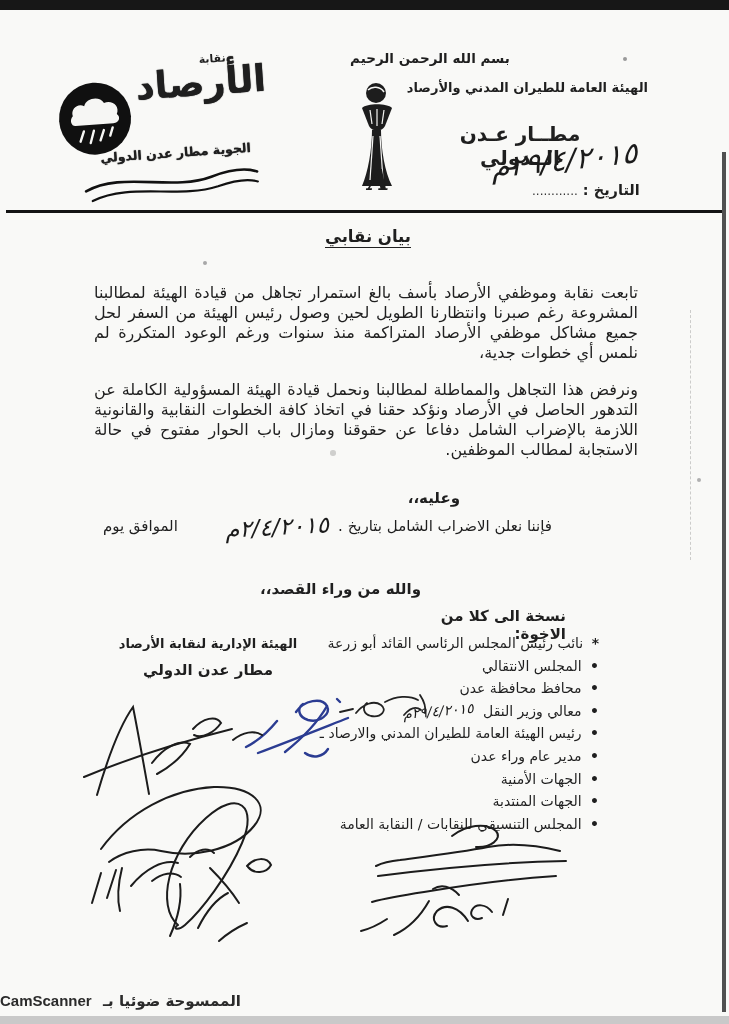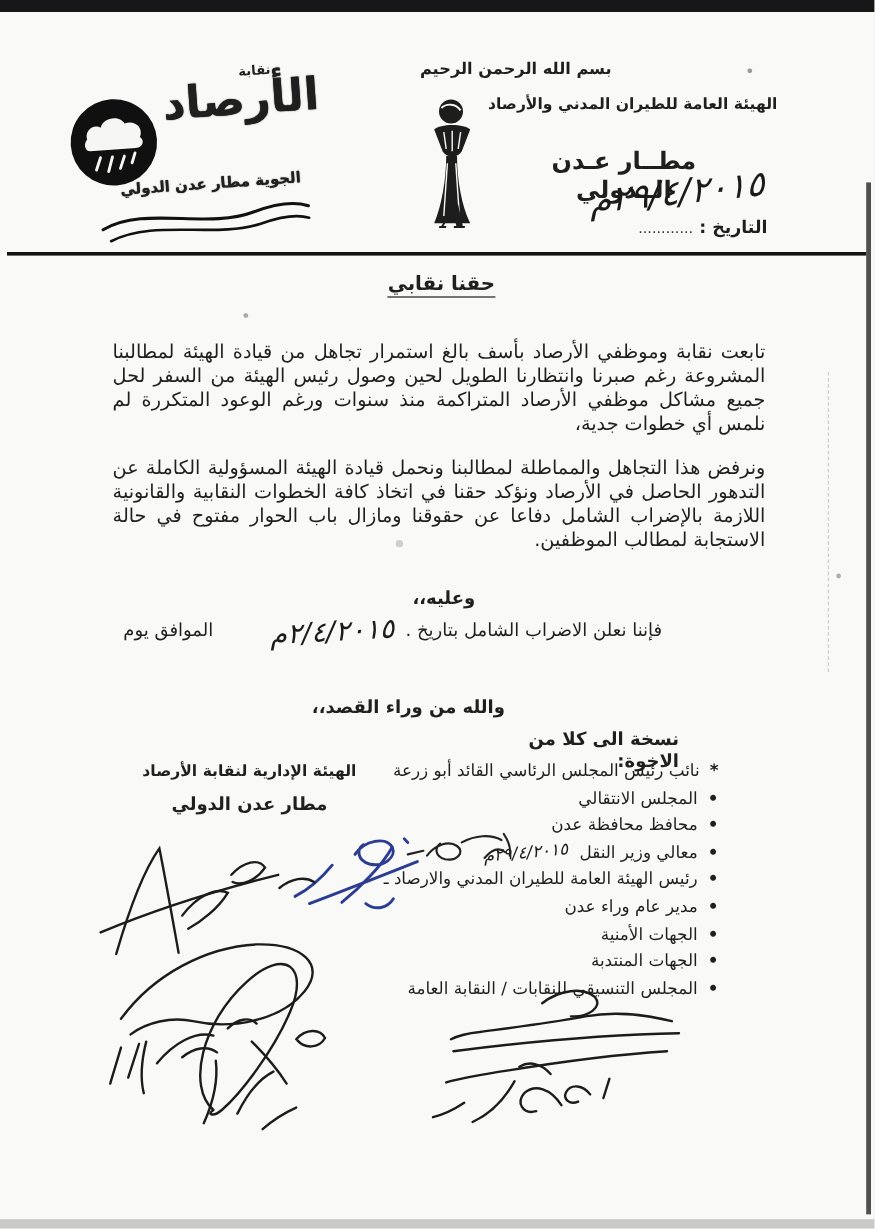--- a/index.html
+++ b/index.html
@@ -125,7 +125,7 @@
   <div class="abs divider"></div>
 
   <div class="abs doc-title" dir="rtl">
-    <span>حقنا نقابي</span>
+    <span>بيان نقابي</span>
   </div>
 
   <div class="abs para p1" dir="rtl">تابعت نقابة وموظفي الأرصاد بأسف بالغ استمرار تجاهل من قيادة الهيئة لمطالبنا المشروعة رغم صبرنا وانتظارنا الطويل لحين وصول رئيس الهيئة من السفر لحل جميع مشاكل موظفي الأرصاد المتراكمة منذ سنوات ورغم الوعود المتكررة لم نلمس أي خطوات جدية،</div>

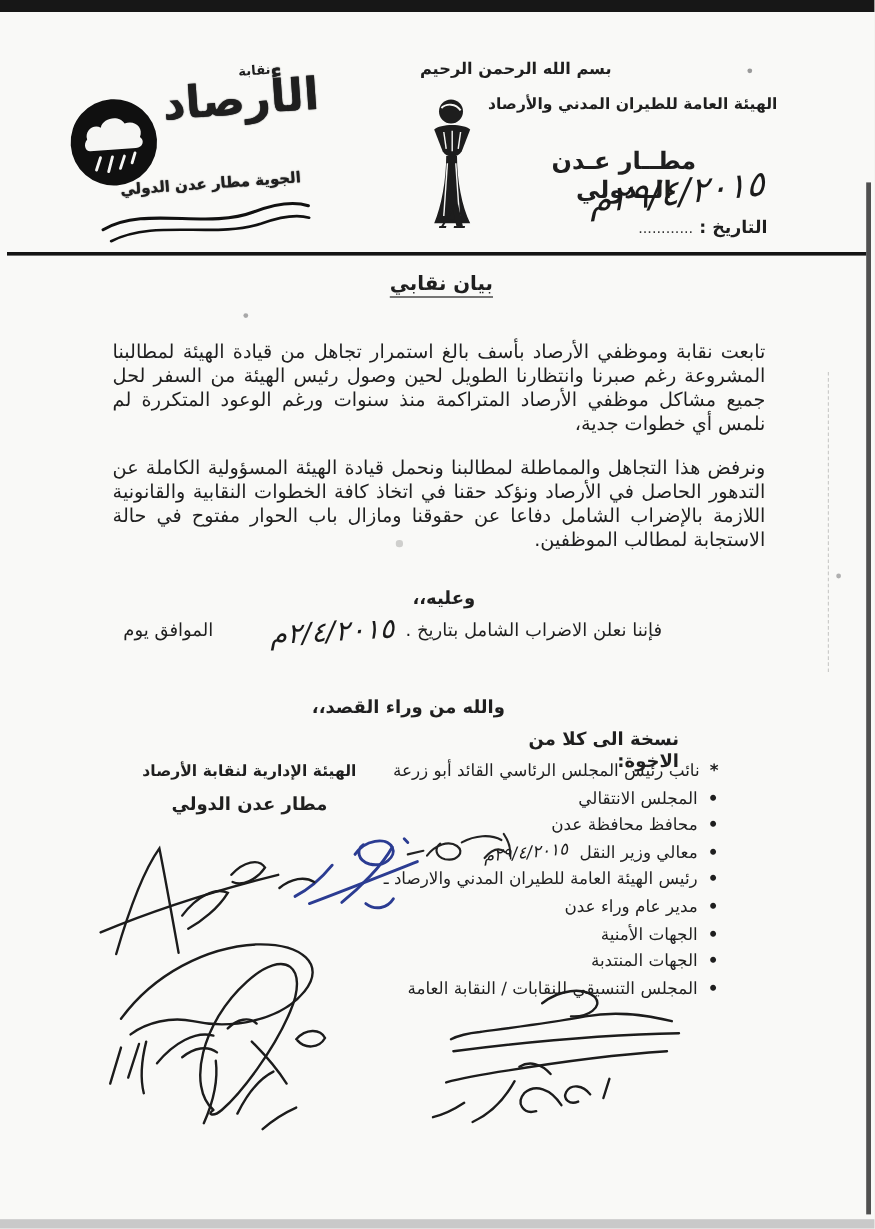--- a/index.html
+++ b/index.html
@@ -42,7 +42,7 @@
   .para{left:94px;width:544px;font-size:16px;line-height:20px;text-align:justify;text-align-last:right;}
   .p1{top:283px;}
   .p2{top:380px;}
-  .hence{left:280px;top:489px;width:180px;text-align:center;font-size:15px;font-weight:bold;}
+  .hence{left:280px;top:489px;width:180px;text-align:right;font-size:15px;font-weight:bold;}
   .strike-row{left:100px;top:514px;width:452px;font-size:15px;white-space:nowrap;text-align:right;}
   .strike-row .hw-inline{display:inline-block;font-size:23px;transform:rotate(-3deg);
     letter-spacing:1px;margin:0 4px;vertical-align:-4px;}

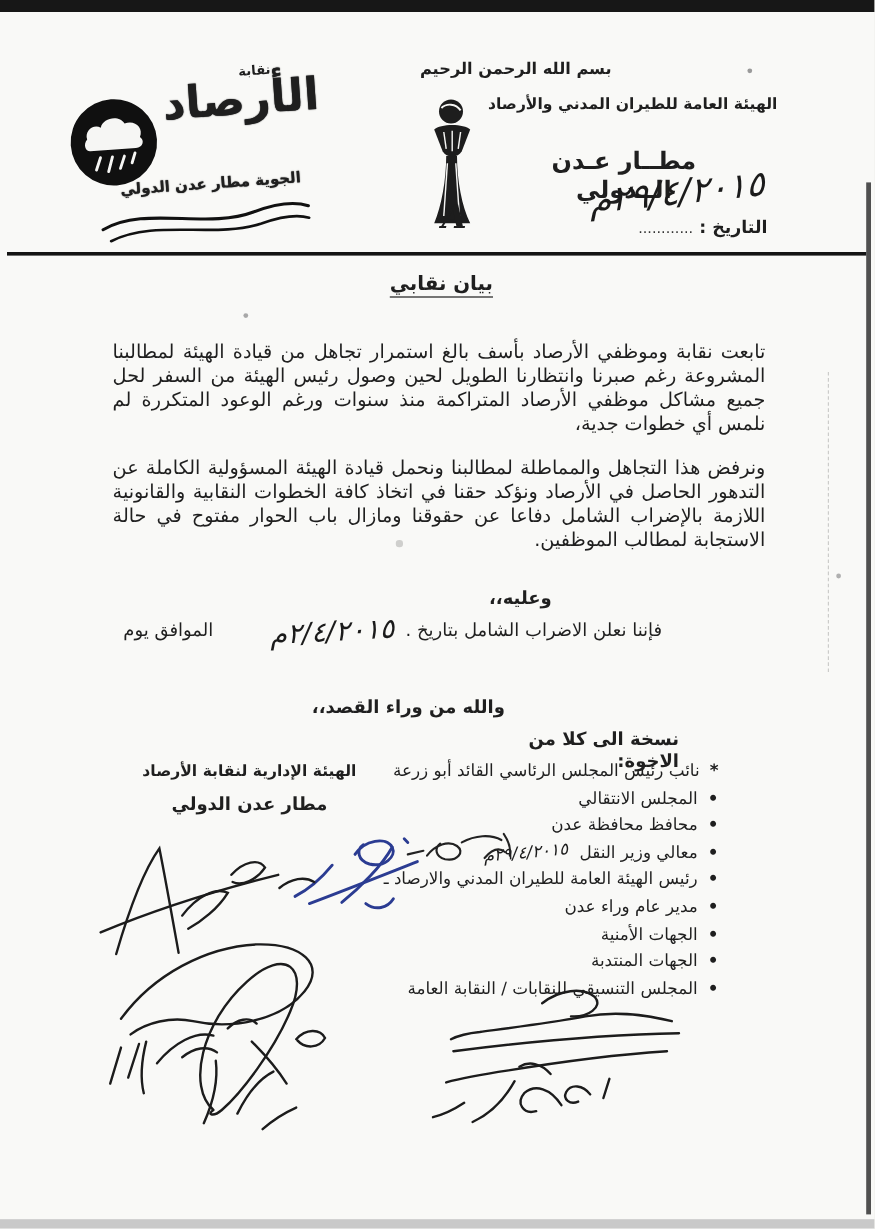--- a/index.html
+++ b/index.html
@@ -260,6 +260,10 @@
     </g>
   </svg>
 
+  <div class="abs camscanner">
+    <span class="note">الممسوحة ضوئيا بـ</span>
+    <span class="brand">CamScanner</span>
+  </div>
   <div class="abs bottom-strip"></div>
 
 </div>

